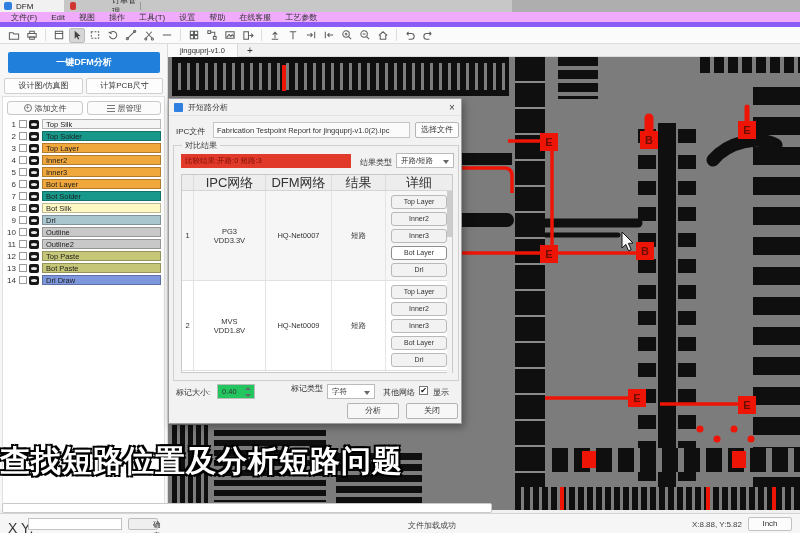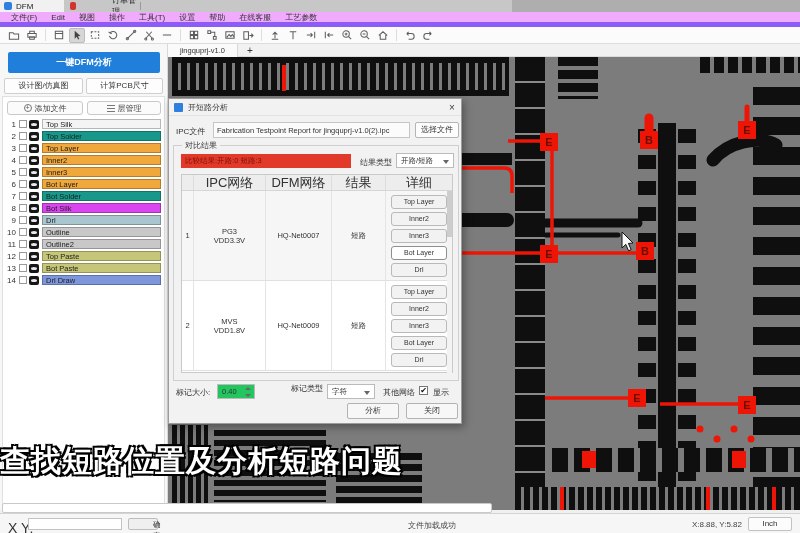--- a/index.html
+++ b/index.html
@@ -345,7 +345,7 @@
           <span class="lnum">8</span>
           <span class="lchk"></span>
           <span class="leye"></span>
-          <span class="lbar" style="background-color: #d946ef;">Bot Silk</span>
+          <span class="lbar" style="background-color: #fef9c3;">Bot Silk</span>
         </div>
       <div class="lrow">
           <span class="lnum">9</span>

